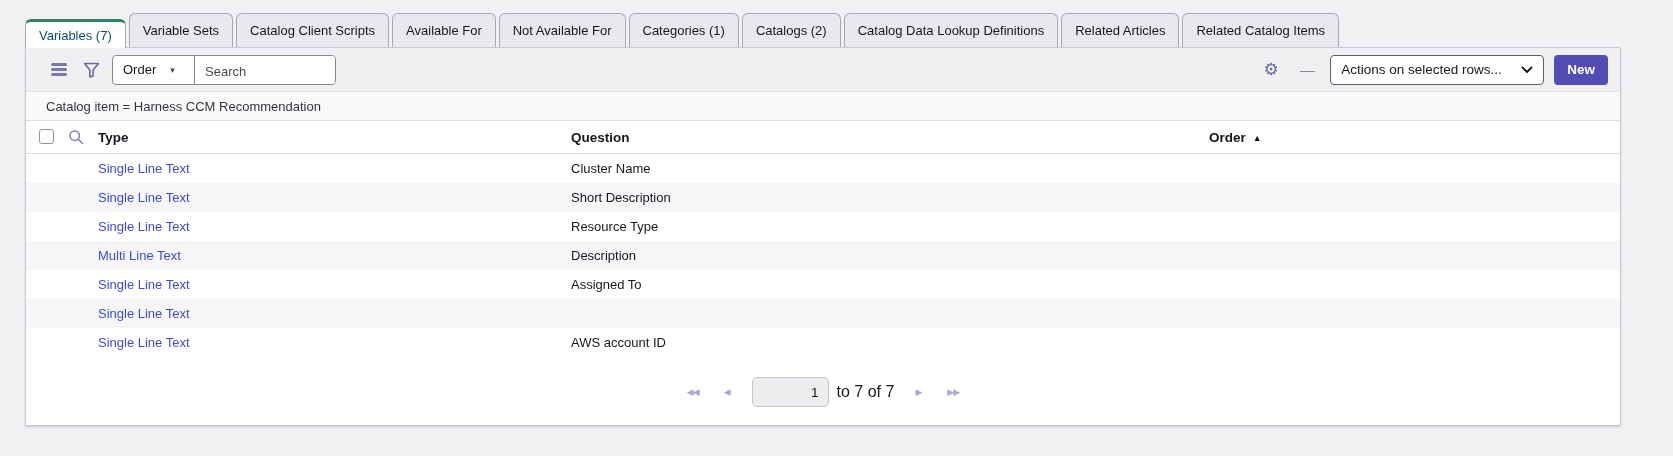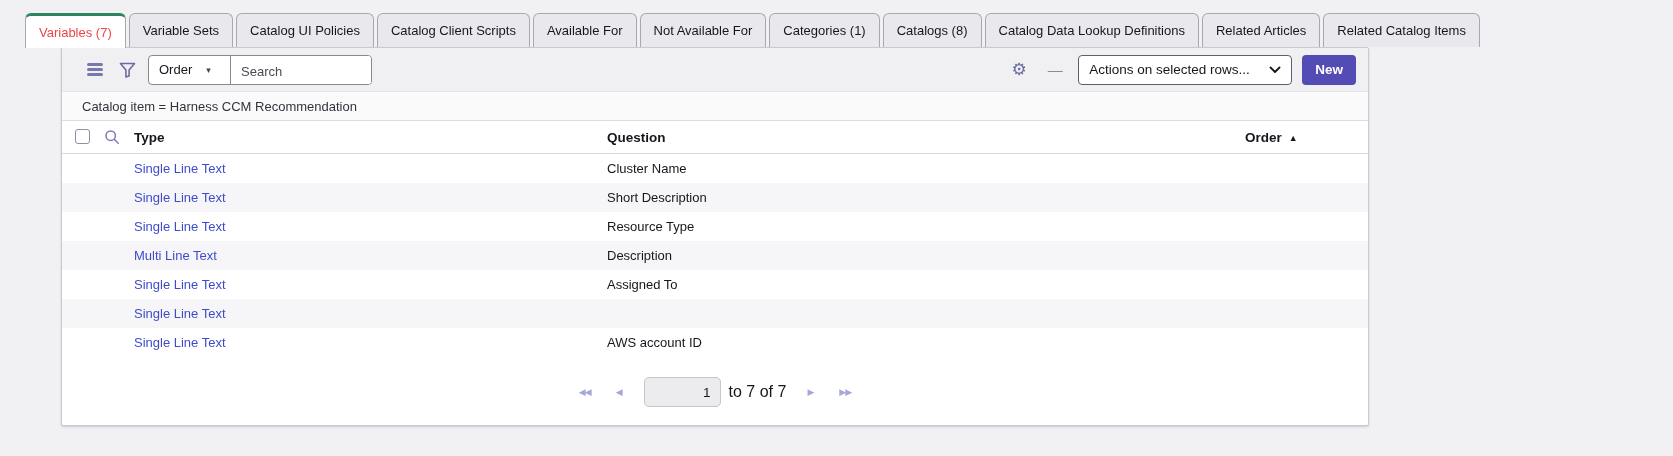--- a/index.html
+++ b/index.html
@@ -37,8 +37,8 @@
     border-top: 3px solid #2d8660;
     border-color: #a8a8b3;
     border-top-color: #2d8660;
-    color: #ef4444;
-    height: 35px;
+    color: #0c4a6e;
+    height: 29px;
     margin-bottom: -1px;
   }
 

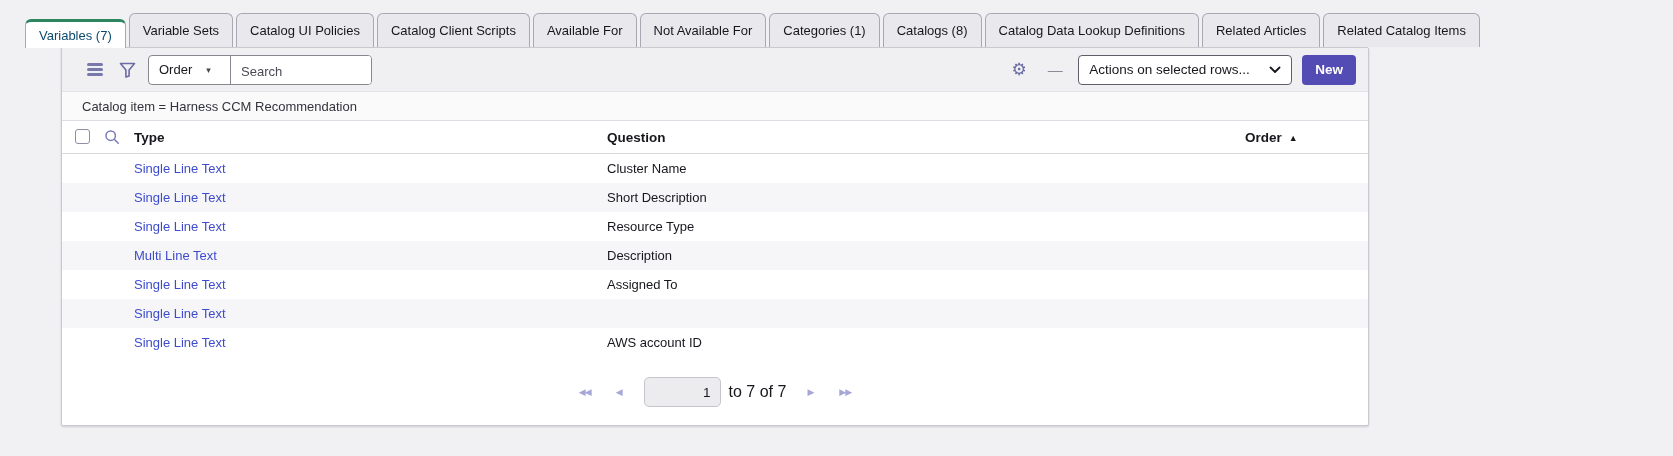--- a/index.html
+++ b/index.html
@@ -198,7 +198,6 @@
   <div class="tabs">
     <div class="tab active">Variables (7)</div>
     <div class="tab">Variable Sets</div>
-    <div class="tab">Catalog UI Policies</div>
     <div class="tab">Catalog Client Scripts</div>
     <div class="tab">Available For</div>
     <div class="tab">Not Available For</div>

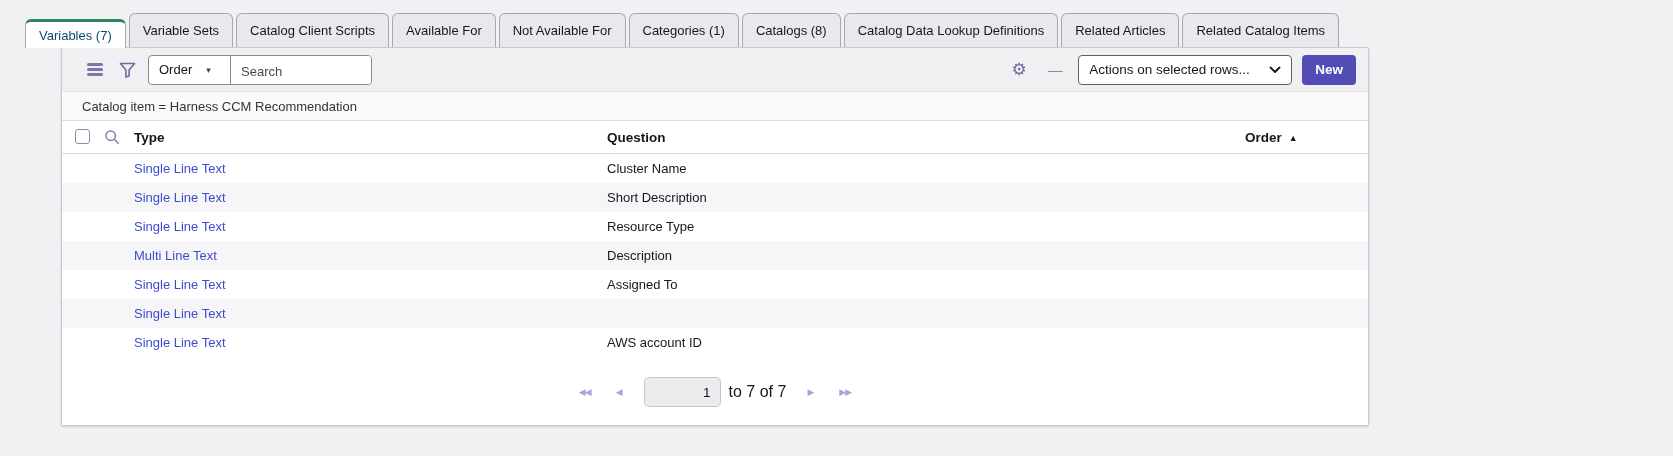--- a/index.html
+++ b/index.html
@@ -202,7 +202,7 @@
     <div class="tab">Available For</div>
     <div class="tab">Not Available For</div>
     <div class="tab">Categories (1)</div>
-    <div class="tab">Catalogs (8)</div>
+    <div class="tab">Catalogs (2)</div>
     <div class="tab">Catalog Data Lookup Definitions</div>
     <div class="tab">Related Articles</div>
     <div class="tab">Related Catalog Items</div>

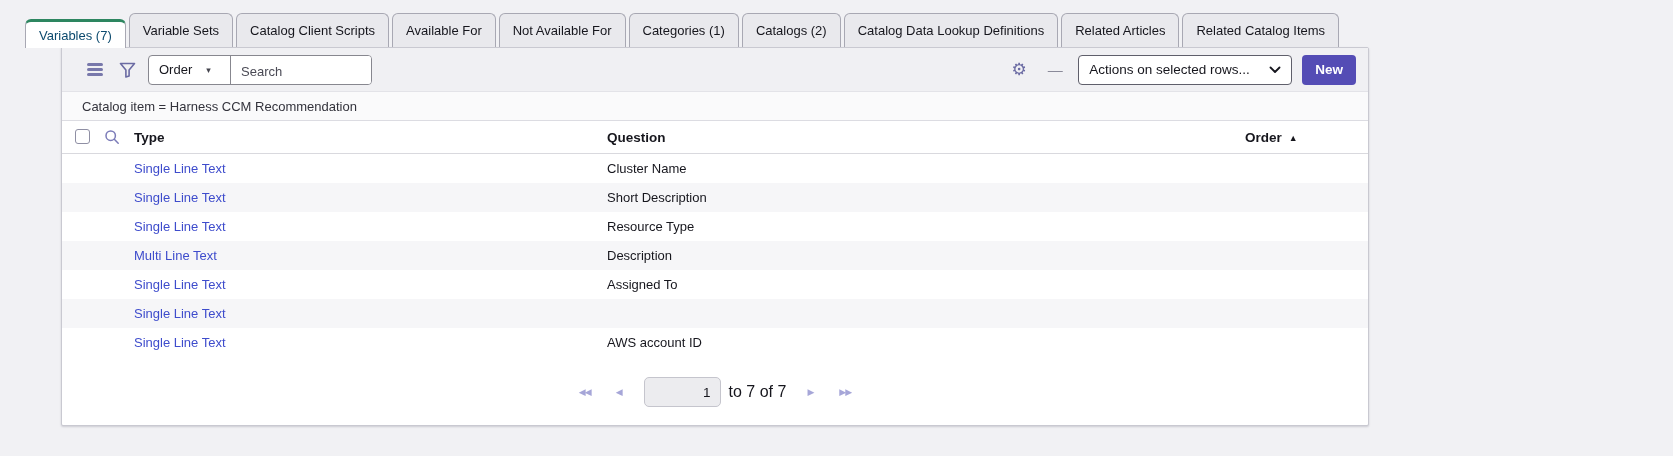--- a/index.html
+++ b/index.html
@@ -45,12 +45,11 @@
   
   .panel {
     position: absolute; left: 25px; top: 47px;
-    width: 1308px; height: 379px;
+    width: 1596px; height: 379px;
     background: #ffffff;
     border: 1px solid #c9c9d1;
     border-radius: 0 2px 2px 2px;
     box-shadow: 0 1px 2px rgba(40,40,60,.18);
-    margin-left: 36px;
   }
 
   

